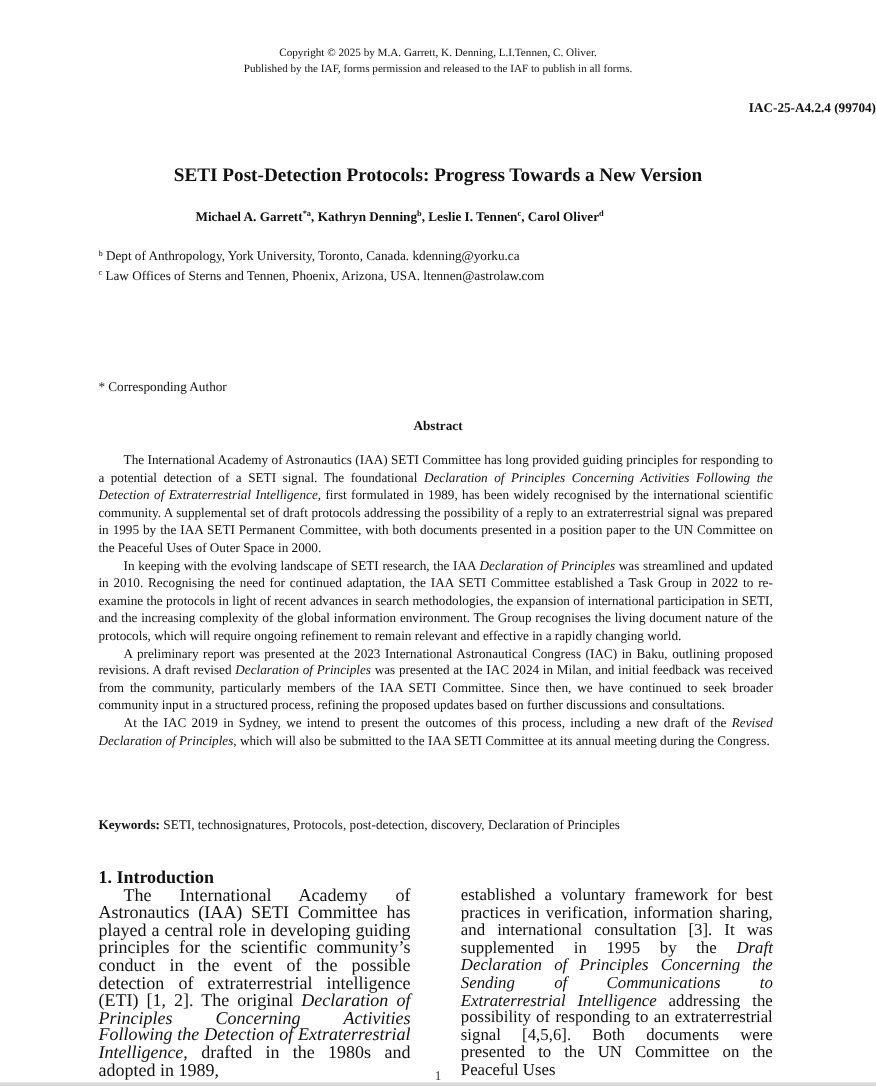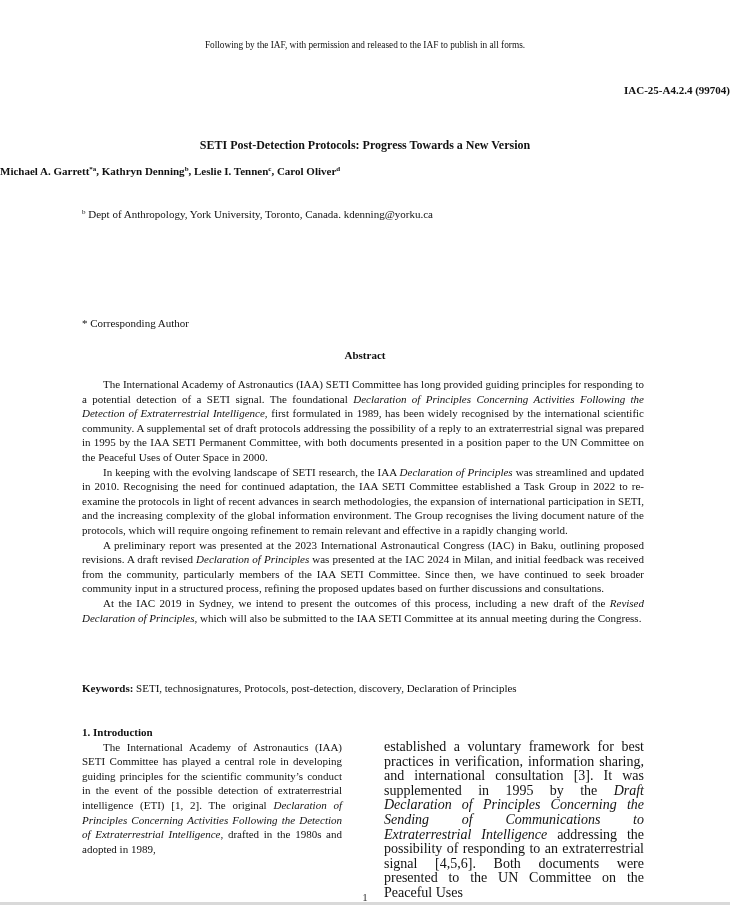--- a/index.html
+++ b/index.html
@@ -157,6 +157,7 @@
 <div class="page">
 
   <div class="copyright">
+    <div>Copyright © 2025 by M.A. Garrett, K. Denning, L.I.Tennen, C. Oliver.</div>
     <div>Following by the IAF, with permission and released to the IAF to publish in all forms.</div>
   </div>
 

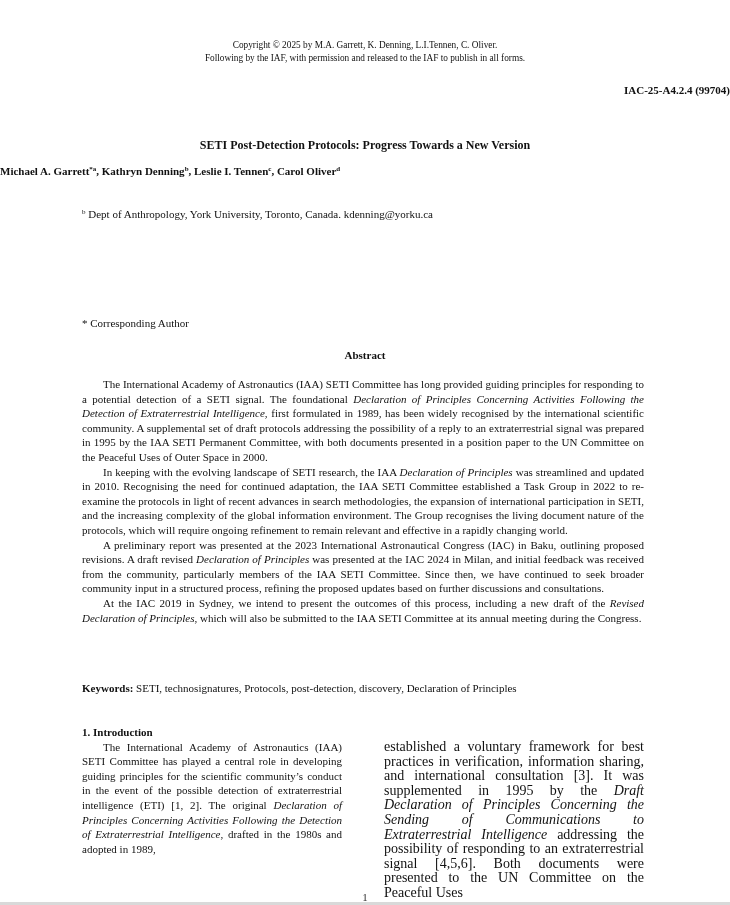--- a/index.html
+++ b/index.html
@@ -158,7 +158,7 @@
 
   <div class="copyright">
     <div>Copyright © 2025 by M.A. Garrett, K. Denning, L.I.Tennen, C. Oliver.</div>
-    <div>Following by the IAF, with permission and released to the IAF to publish in all forms.</div>
+    <div>Published by the IAF, forms permission and released to the IAF to publish in all forms.</div>
   </div>
 
   <div class="paper-id">IAC-25-A4.2.4 (99704)</div>

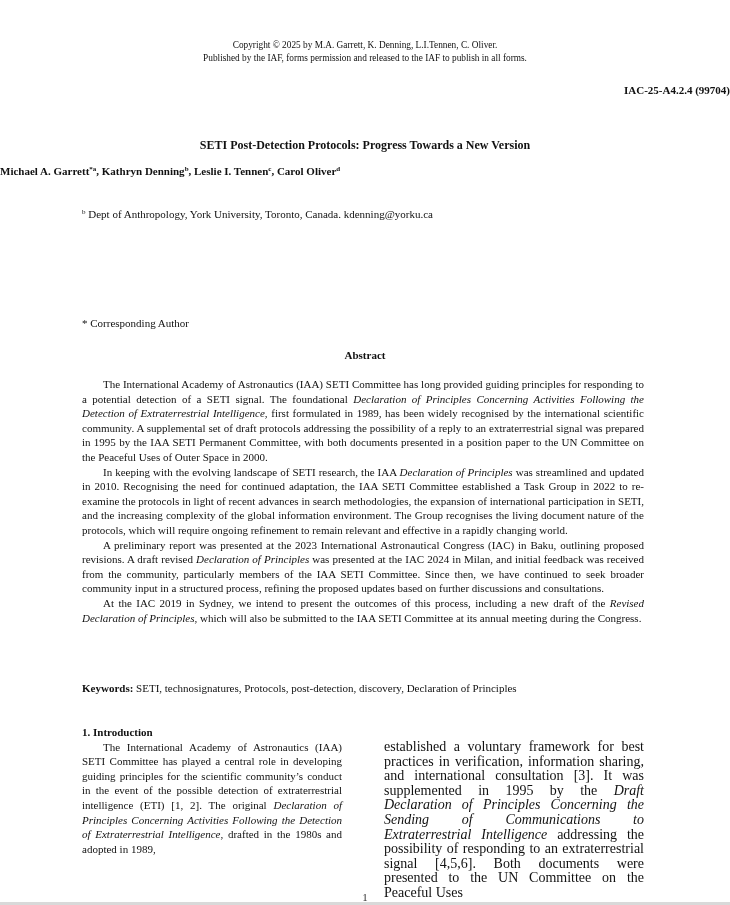--- a/index.html
+++ b/index.html
@@ -47,7 +47,7 @@
       left: 0;
       width: 730px;
       text-align: center;
-      font-size: 12px;
+      font-size: 16px;
       font-weight: bold;
     }
     .authors {

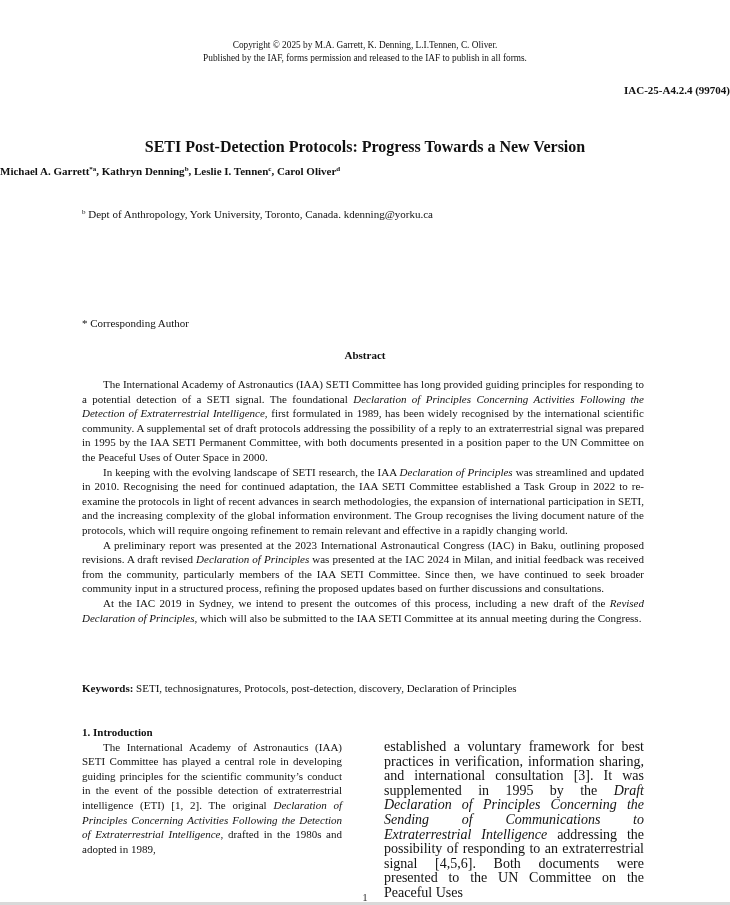--- a/index.html
+++ b/index.html
@@ -52,9 +52,10 @@
     }
     .authors {
       position: absolute;
-      top: 165px;
+      top: 175px;
       left: 0;
       width: 666px;
+      text-align: center;
       font-size: 11px;
       font-weight: bold;
     }

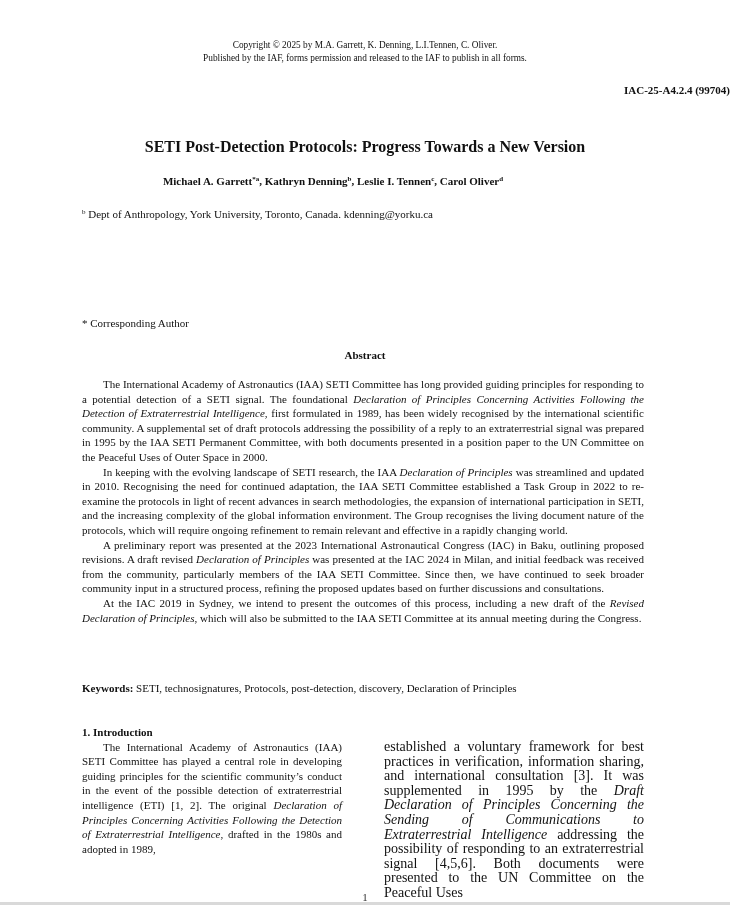--- a/index.html
+++ b/index.html
@@ -172,6 +172,7 @@
 
   <div class="affiliations">
     <p class="affil"><sup>b</sup><span> Dept of Anthropology, York University, Toronto, Canada. kdenning@yorku.ca</span></p>
+    <p class="affil"><sup>c</sup><span> Law Offices of Sterns and Tennen, Phoenix, Arizona, USA. ltennen@astrolaw.com</span></p>
   </div>
 
   <div class="corresponding">* Corresponding Author</div>

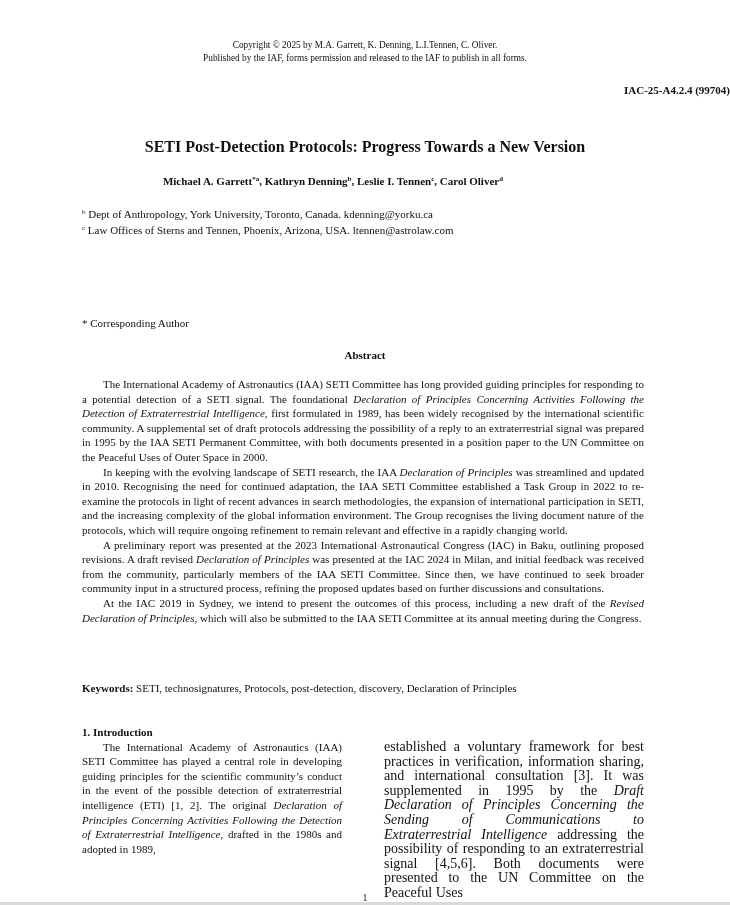--- a/index.html
+++ b/index.html
@@ -114,7 +114,7 @@
       top: 725px;
       left: 82px;
       width: 260px;
-      font-size: 11px;
+      font-size: 15px;
       line-height: 14.6px;
       text-align: justify;
     }

